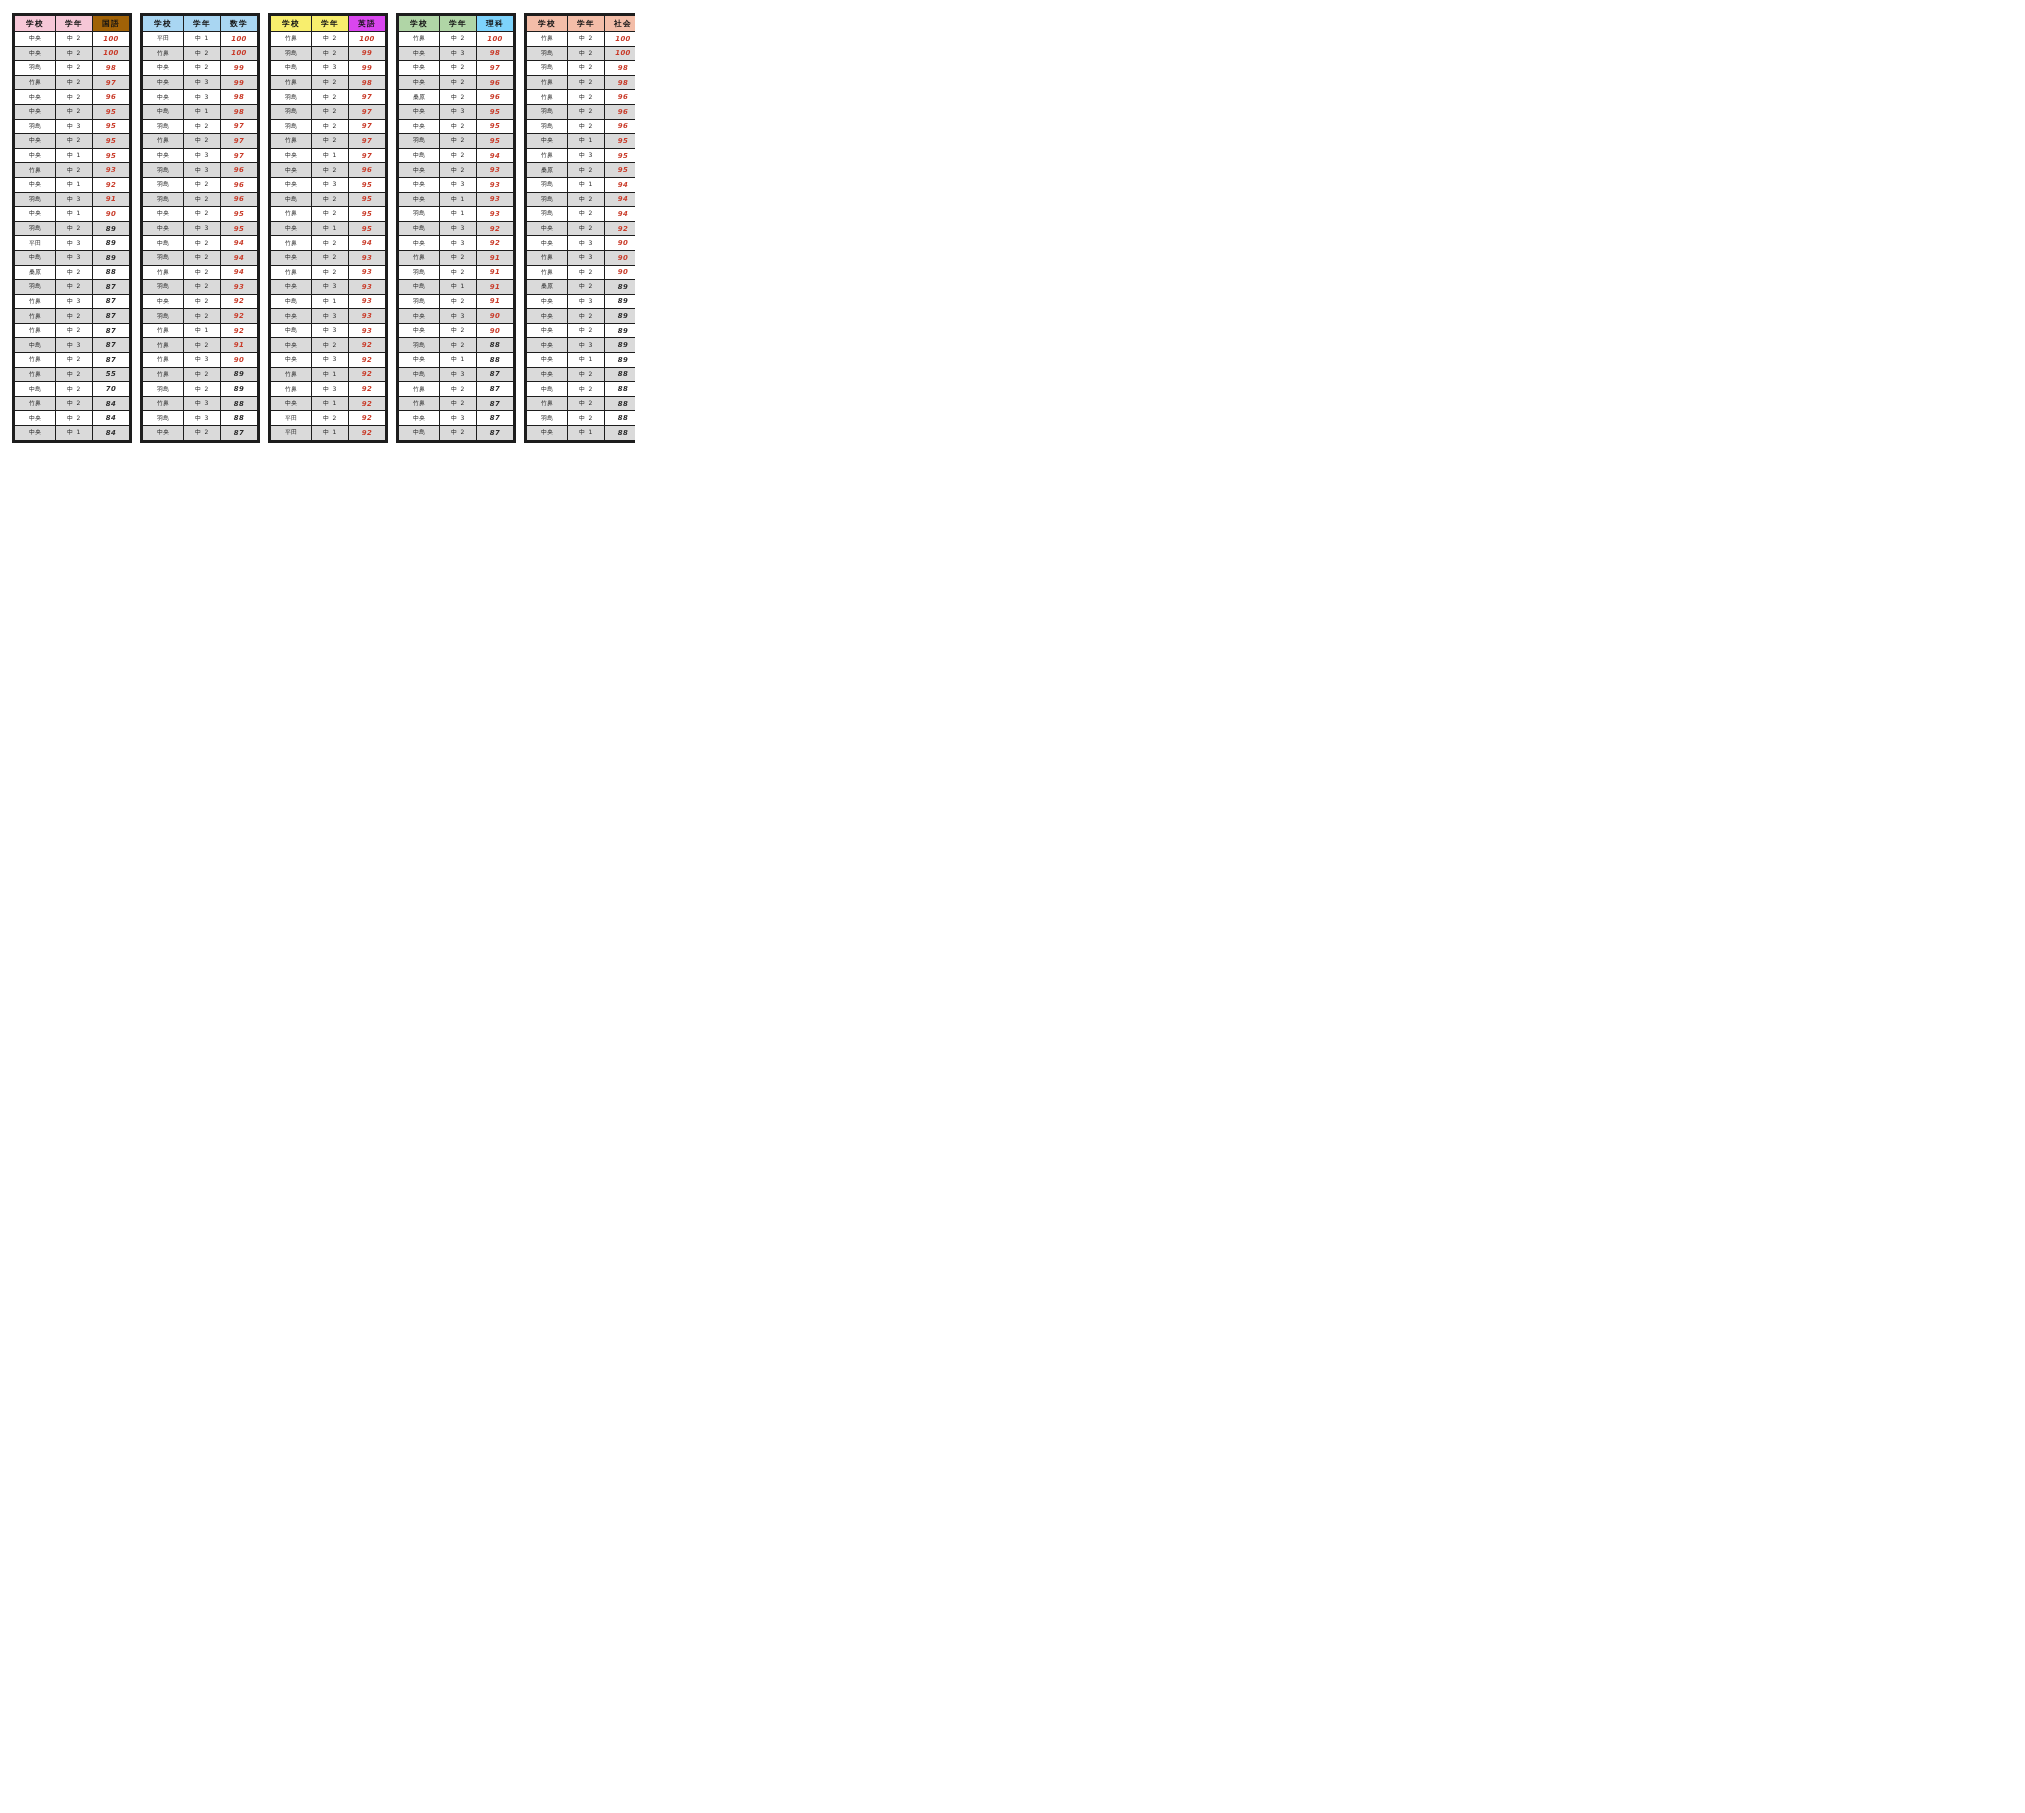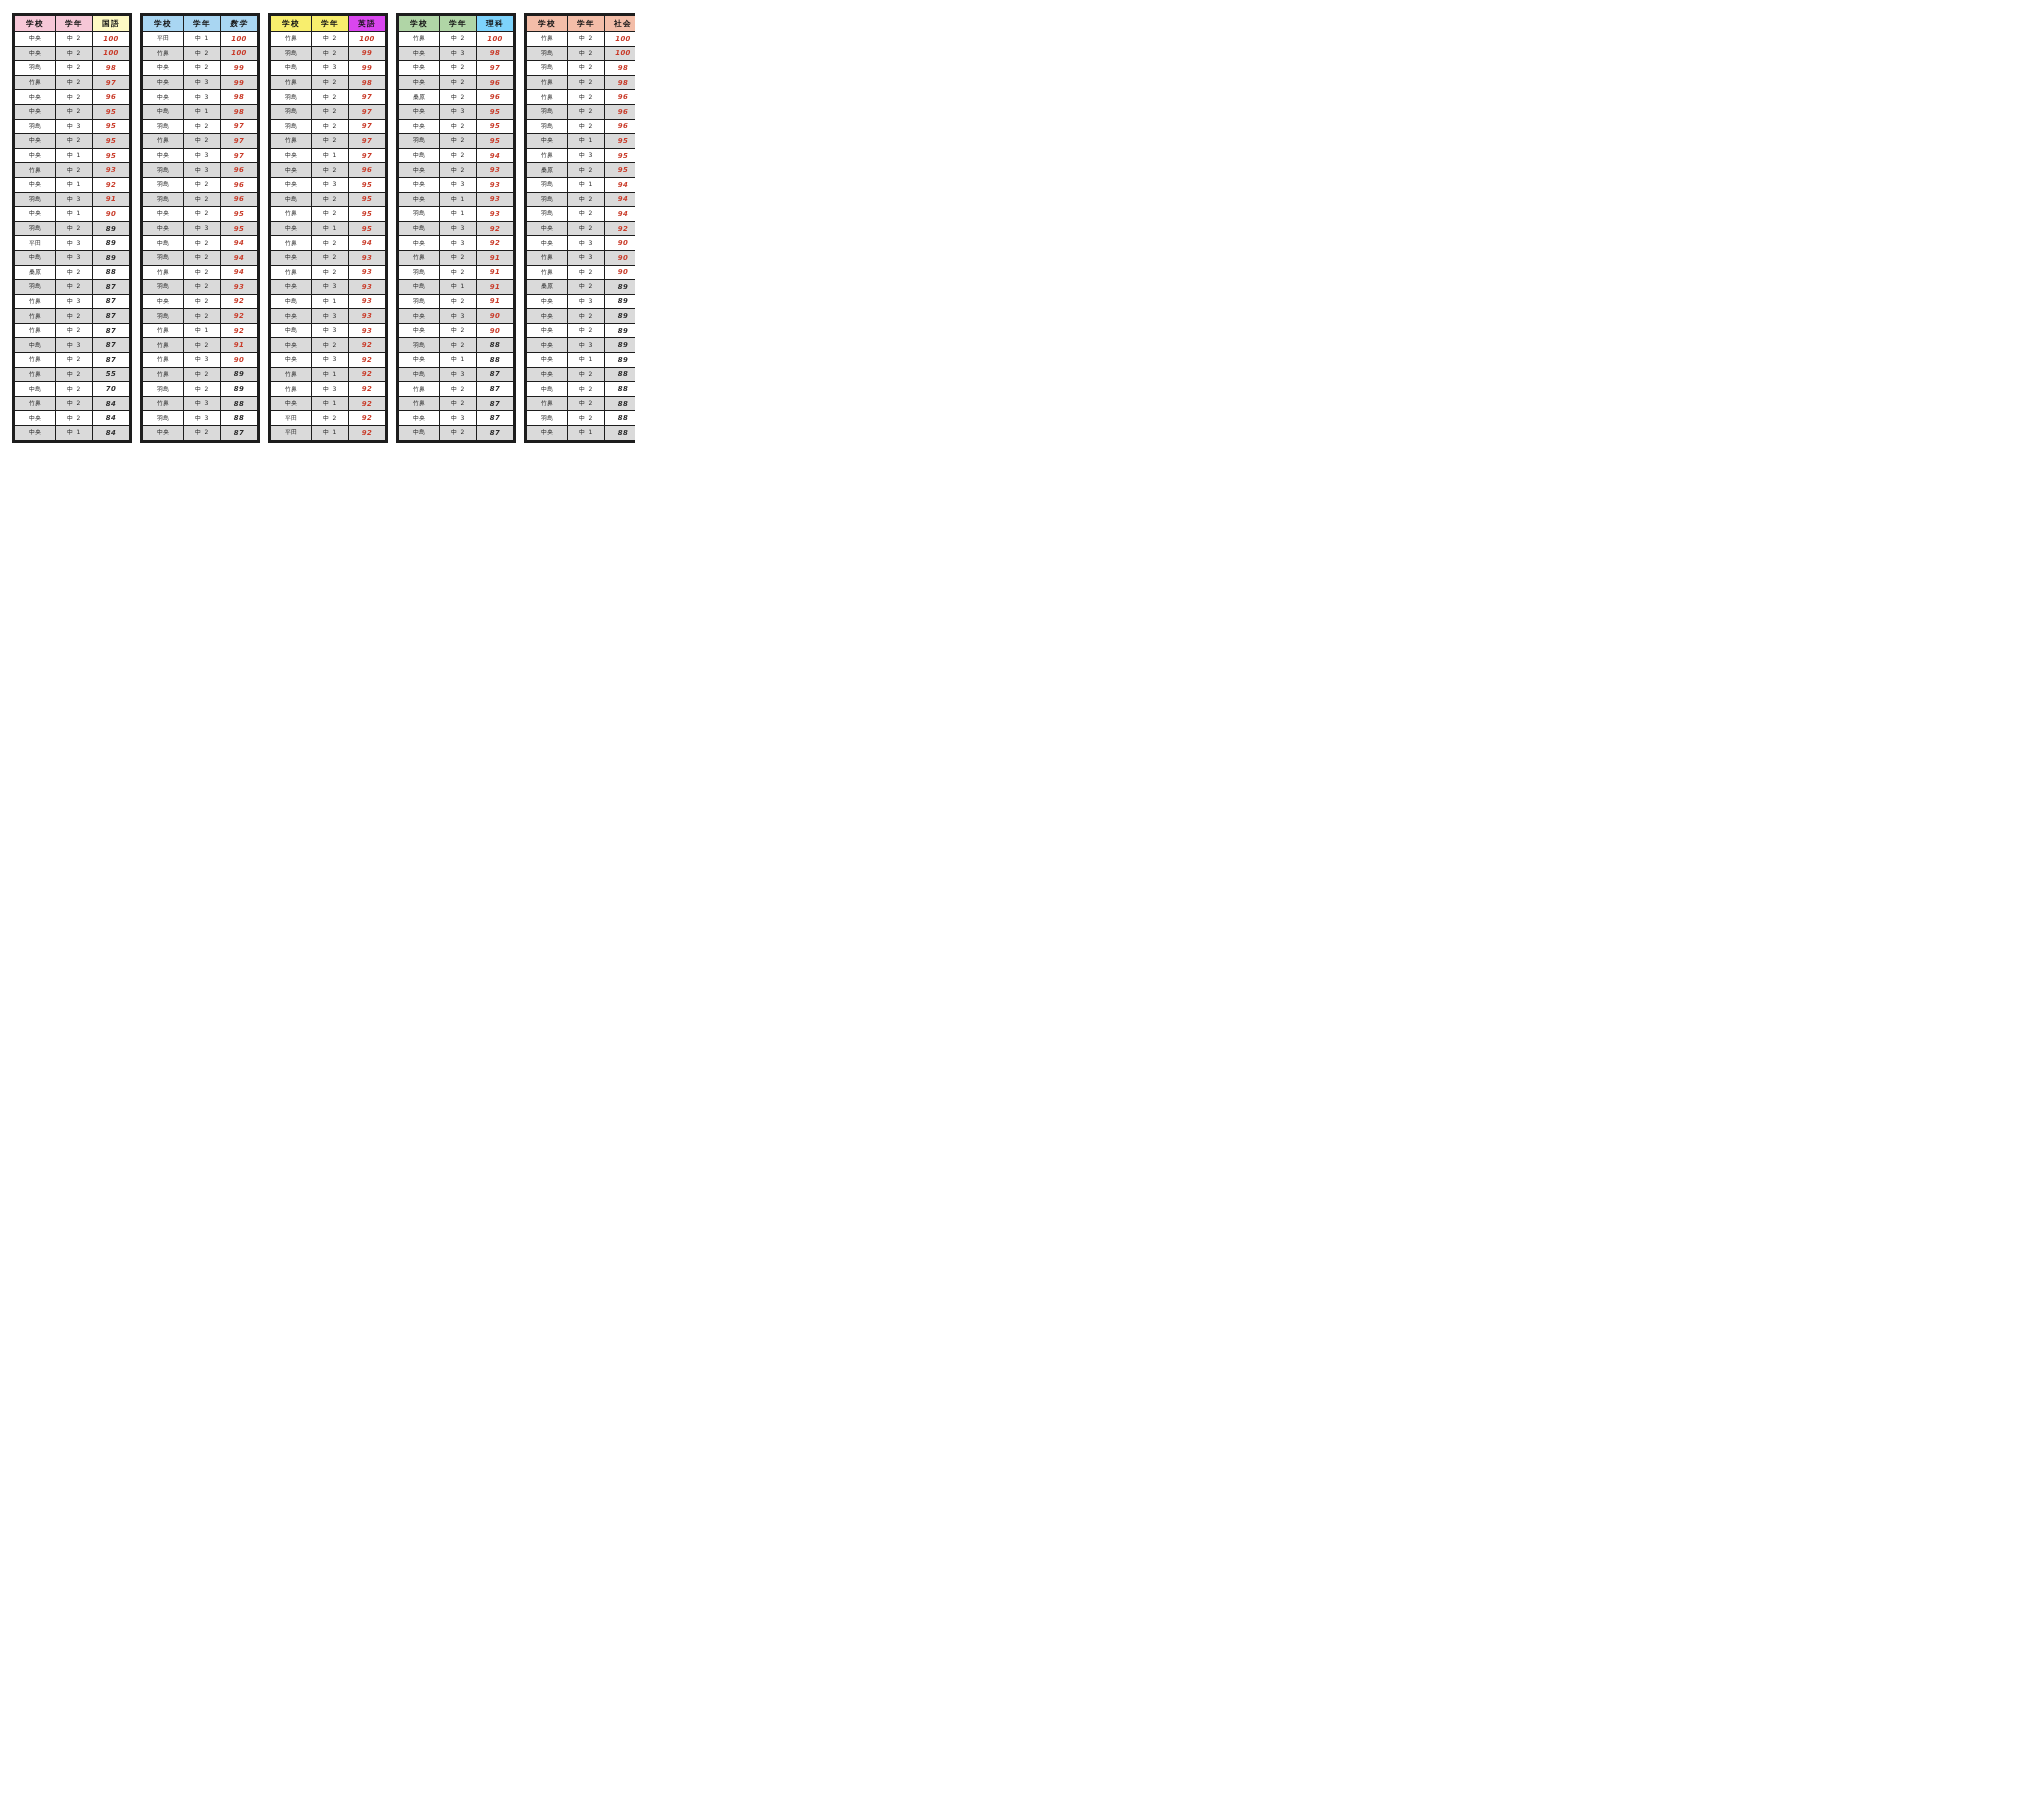--- a/index.html
+++ b/index.html
@@ -78,7 +78,7 @@
         <tr>
           <th style="background: rgb(246, 199, 215);">学校</th>
           <th style="background: rgb(246, 199, 215);">学年</th>
-          <th style="background: #fef9c3;">国語</th>
+          <th style="background: #a16207;">国語</th>
         </tr>
       </thead>
       <tbody>

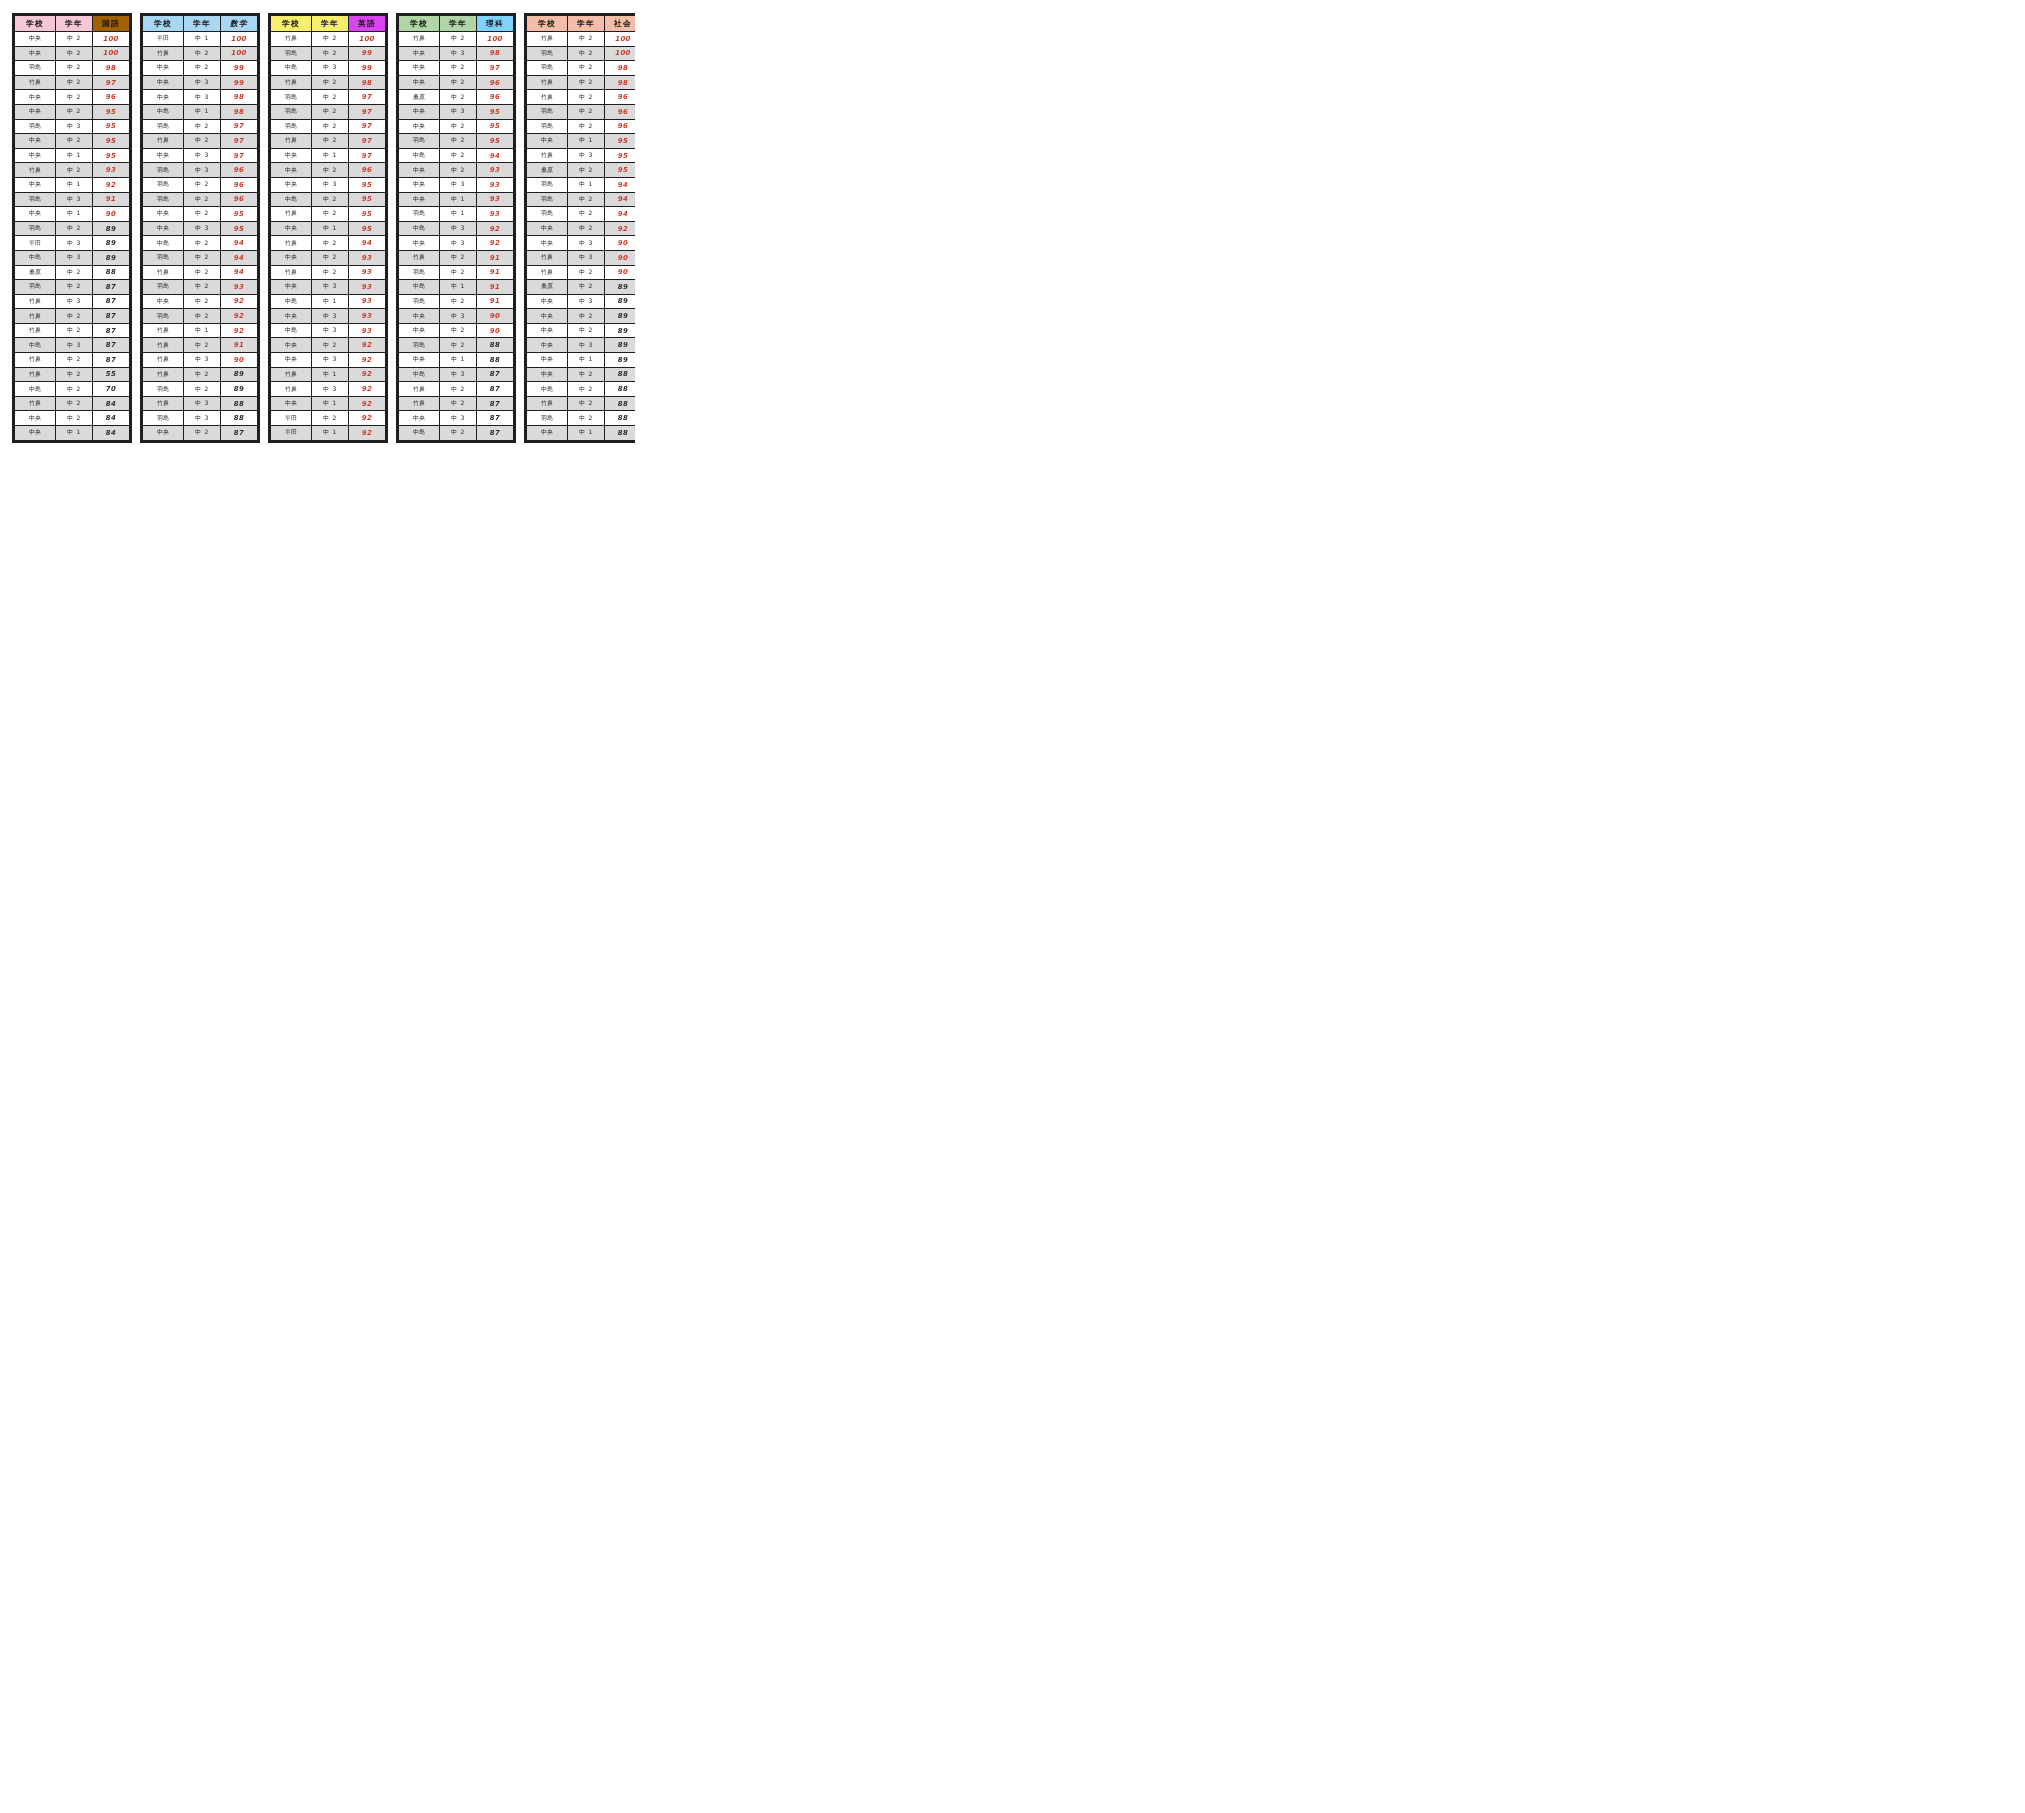--- a/index.html
+++ b/index.html
@@ -237,7 +237,7 @@
         <tr>
           <th style="background: rgb(169, 214, 242);">学校</th>
           <th style="background: rgb(169, 214, 242);">学年</th>
-          <th style="background: rgb(169, 214, 242); font-style: italic;">数学</th>
+          <th style="background: rgb(169, 214, 242);">数学</th>
         </tr>
       </thead>
       <tbody>

